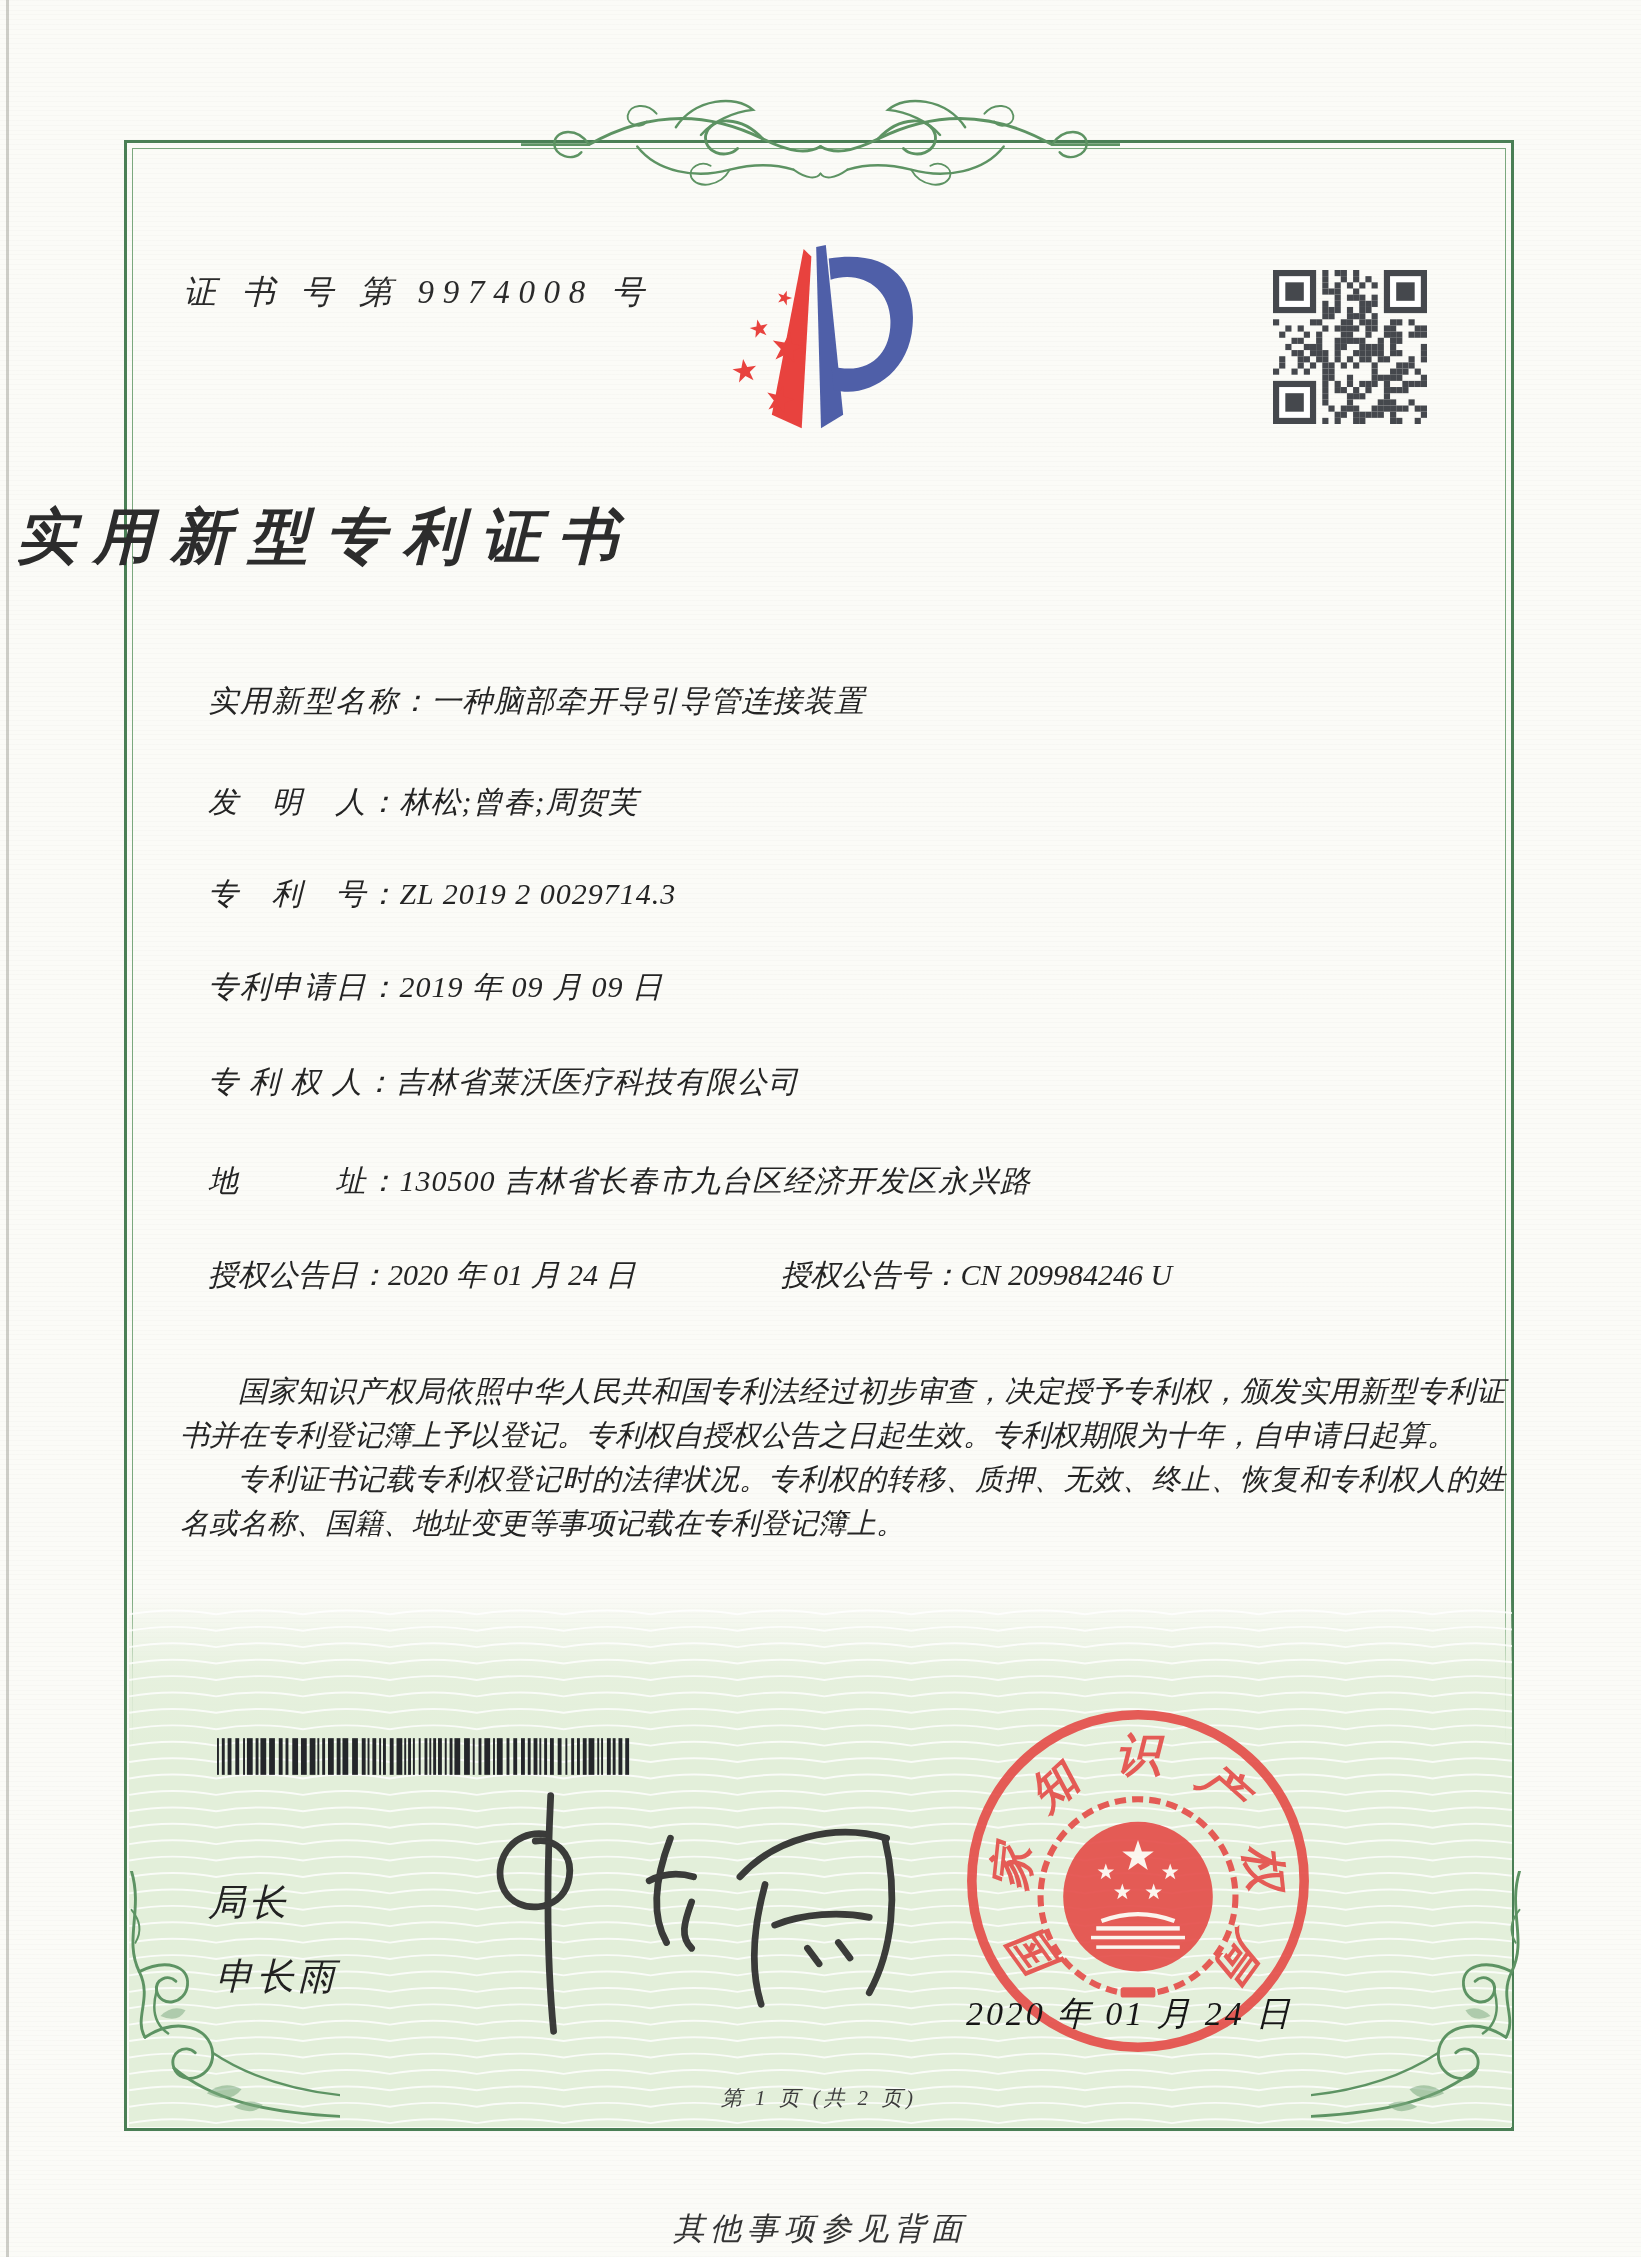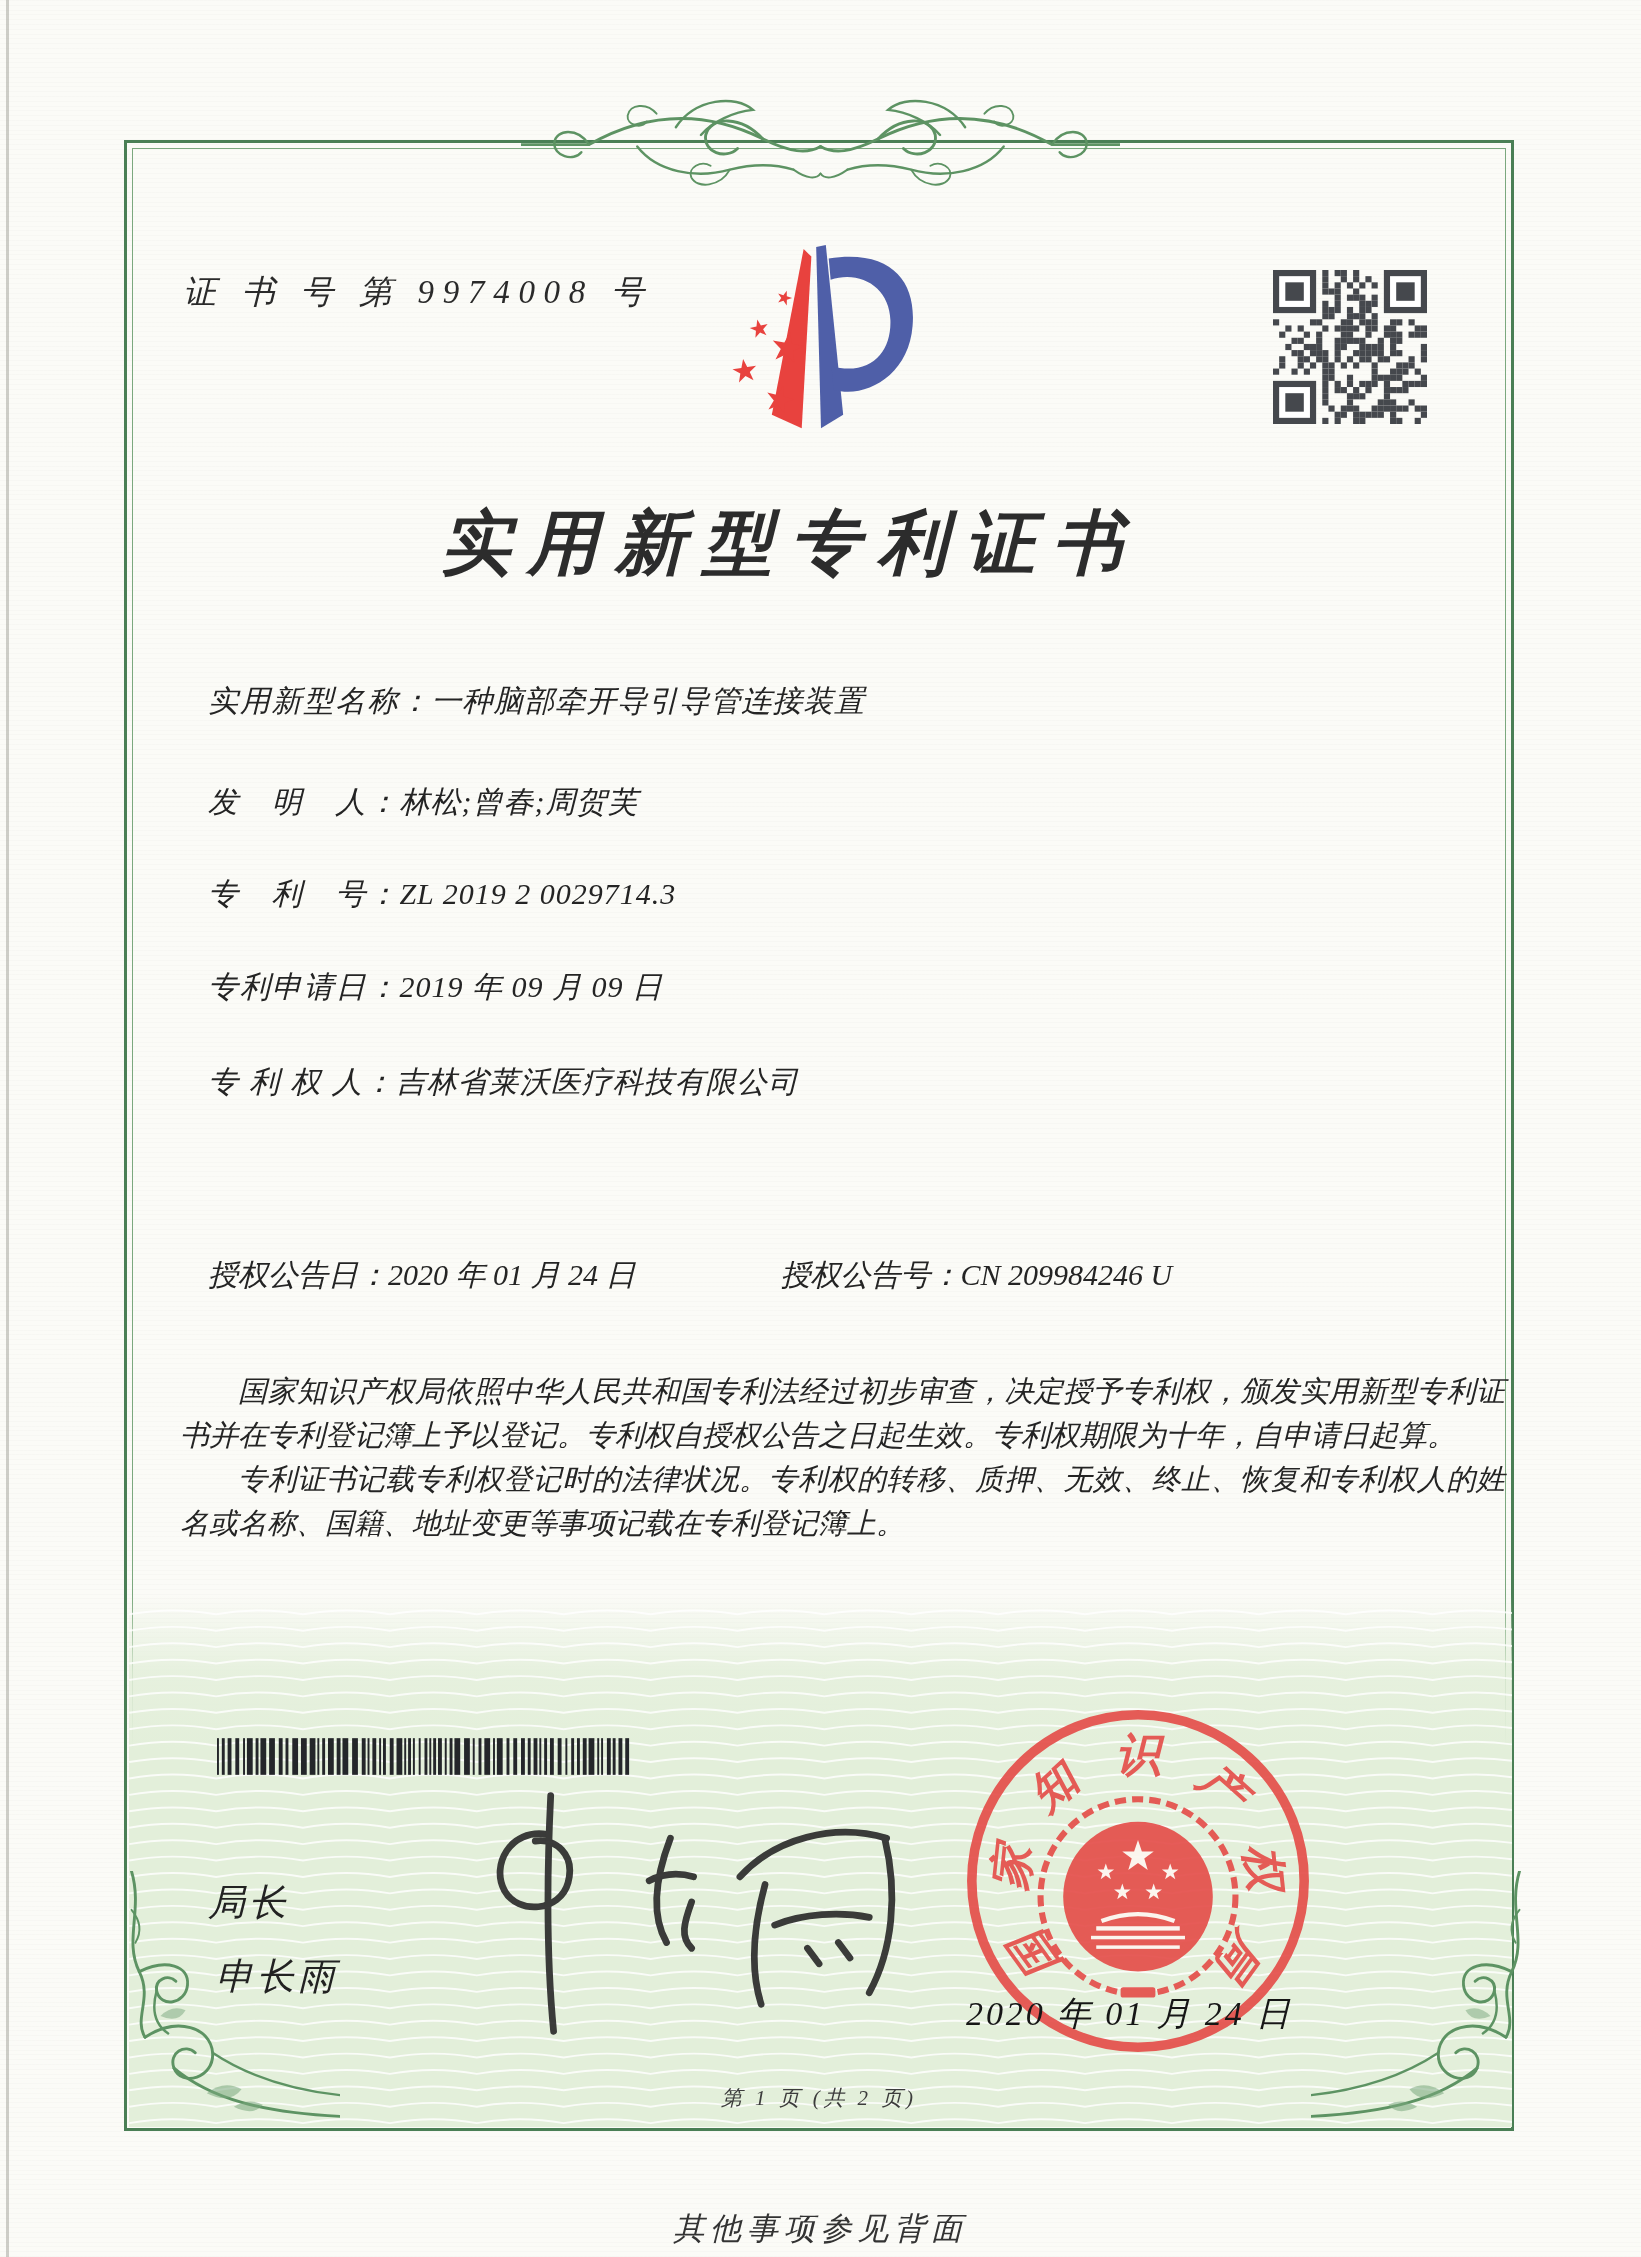--- a/index.html
+++ b/index.html
@@ -24,8 +24,8 @@
   .waves-zone svg{position:absolute;left:0;top:0;}
   
   .cert-no{position:absolute;left:183px;top:270px;font-size:33px;letter-spacing:8.7px;color:#2a2a2a;}
-  .title{position:absolute;left:8px;top:497px;width:1564px;text-align:center;
-         font-size:70px;font-weight:700;letter-spacing:17.4px;color:#2c2c2c;}
+  .title{position:absolute;left:16px;top:497px;width:1564px;text-align:left;
+         font-size:60px;font-weight:700;letter-spacing:17.4px;color:#2c2c2c;}
   .field{position:absolute;left:208px;font-size:30px;white-space:nowrap;color:#242424;}
   .field .lbl{letter-spacing:1.9px;}
   .field .val{letter-spacing:1px;}

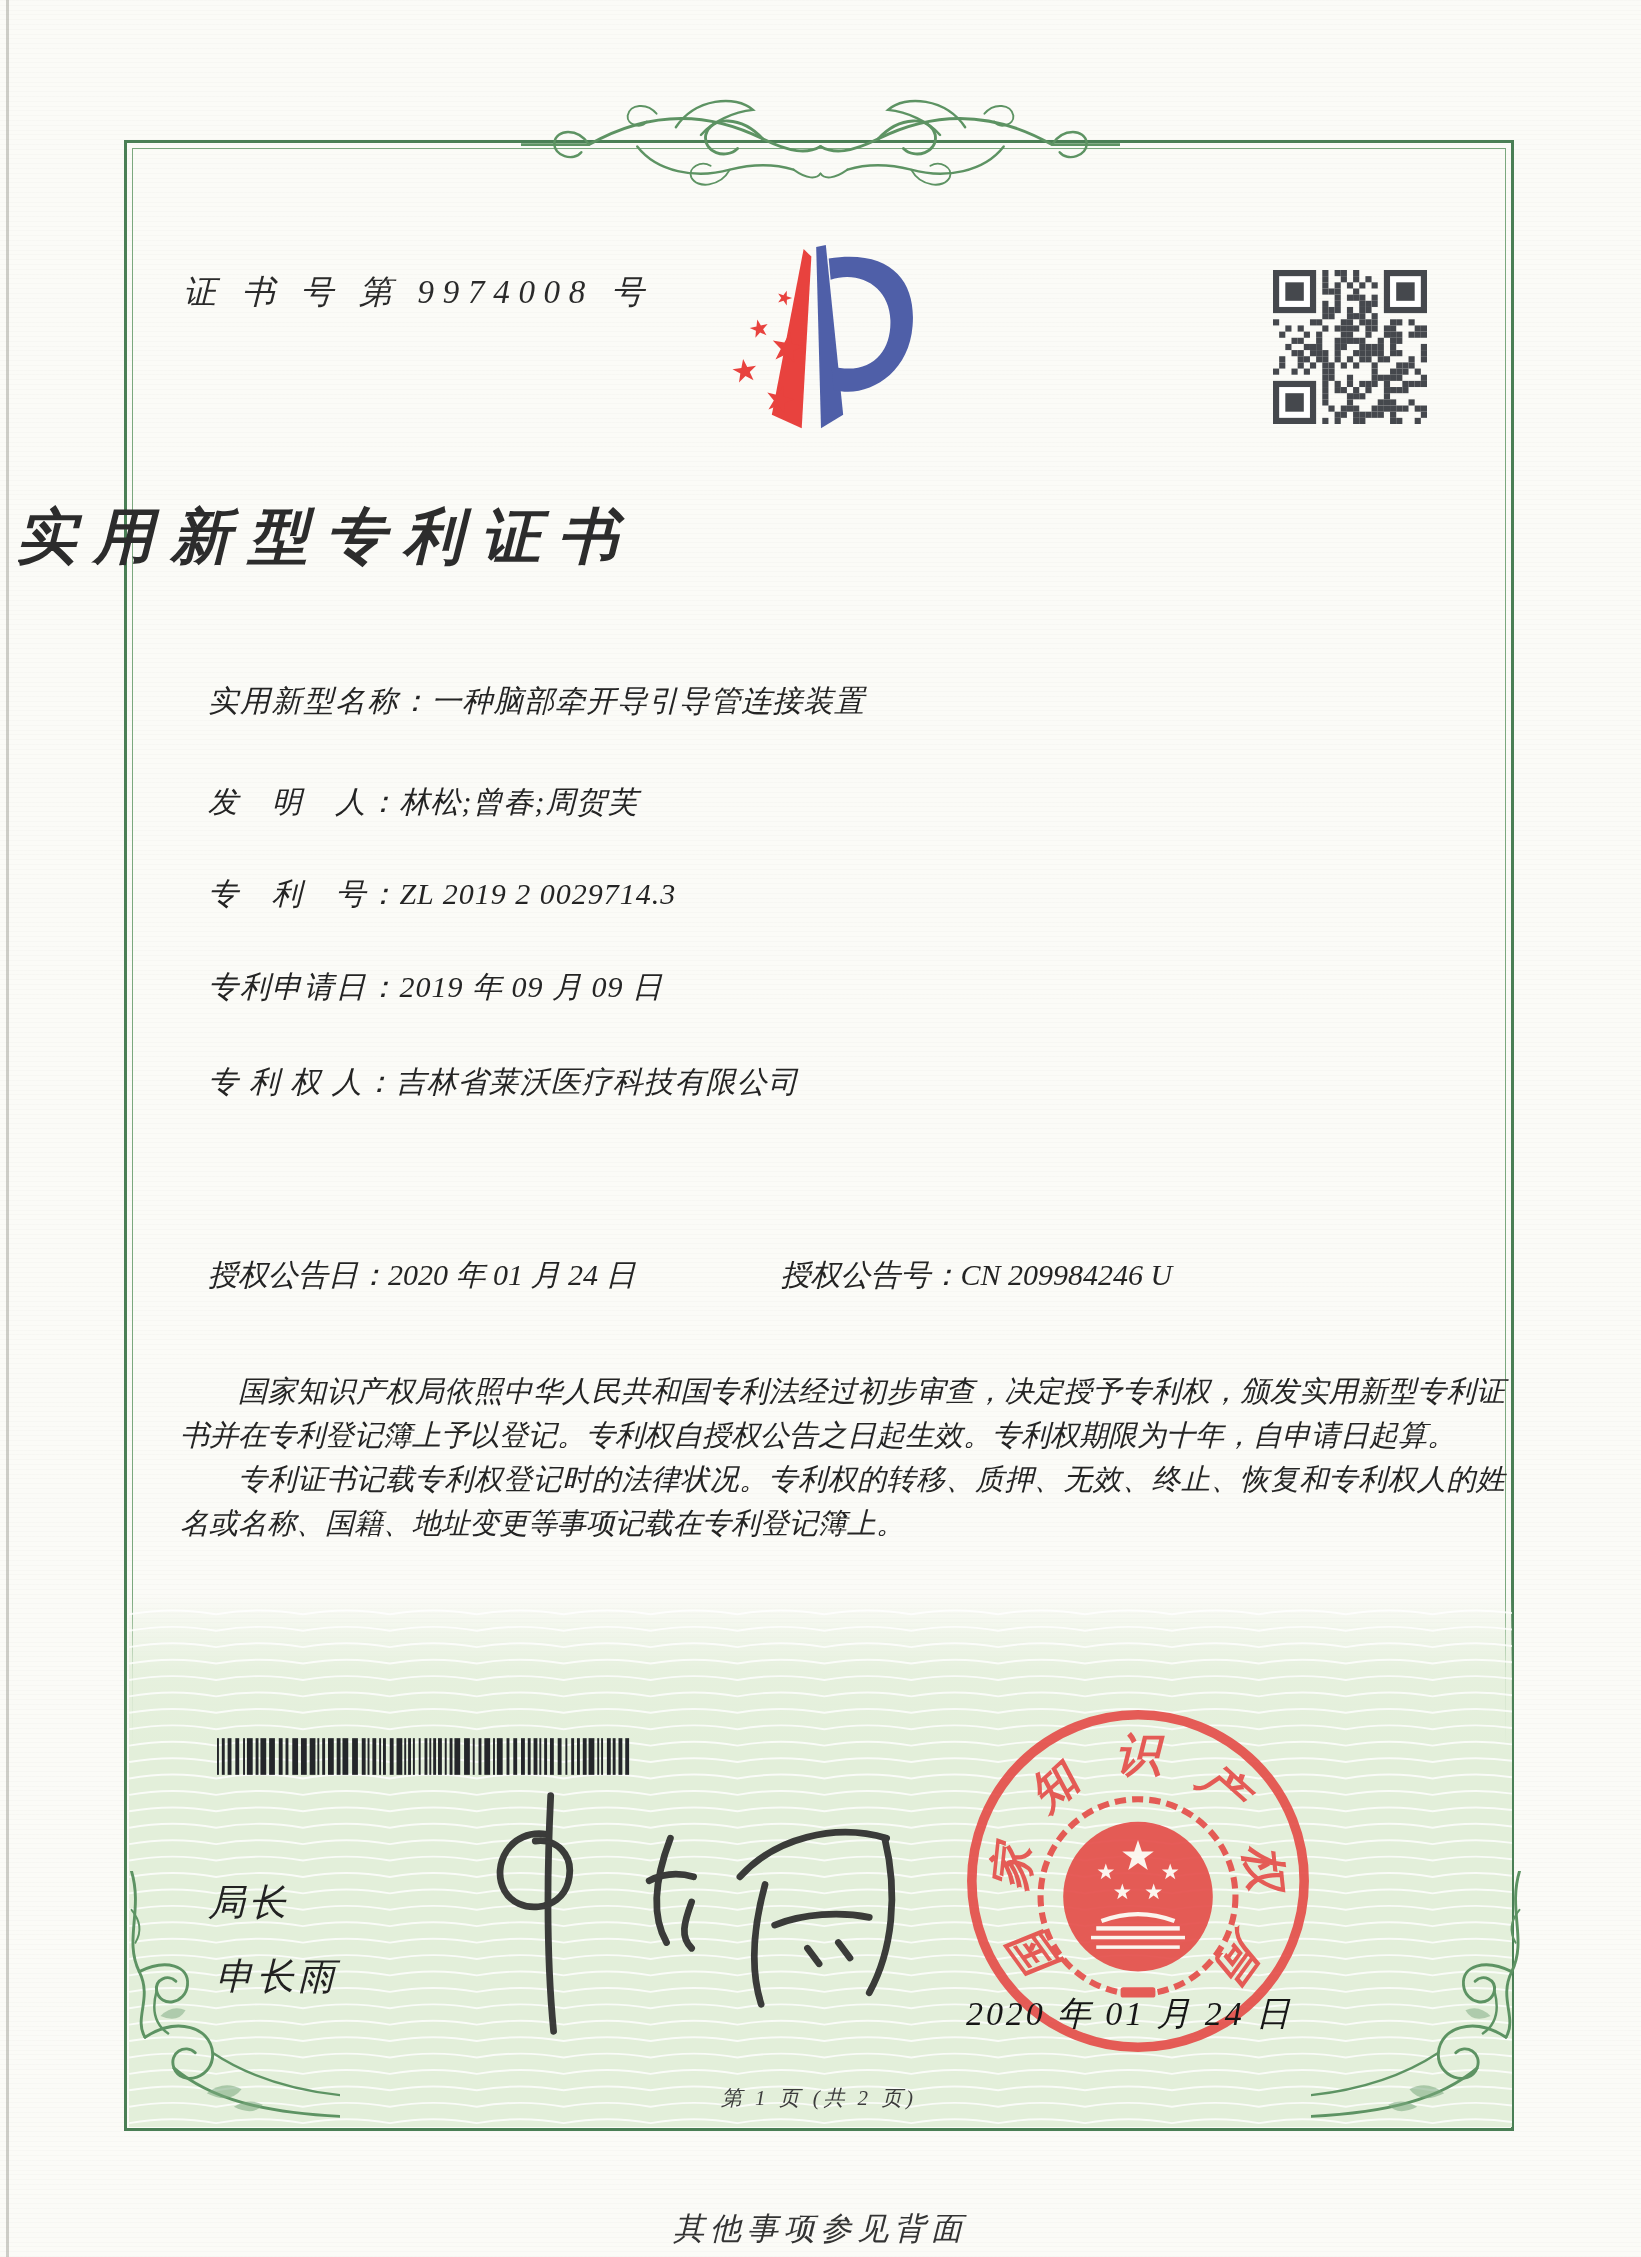--- a/index.html
+++ b/index.html
@@ -396,6 +396,9 @@
   <div class="field" style="top:1062px">
     <span class="lbl">专 利 权 人：</span><span class="val">吉林省莱沃医疗科技有限公司</span>
   </div>
+  <div class="field" style="top:1161px">
+    <span class="lbl">地　　　址：</span><span class="val">130500  吉林省长春市九台区经济开发区永兴路</span>
+  </div>
 
   <div class="grant-row">
     <span class="lbl">授权公告日：</span><span class="val">2020 年 01 月 24 日</span><span class="gap"></span><span class="lbl">授权公告号：</span><span class="val">CN 209984246 U</span>

